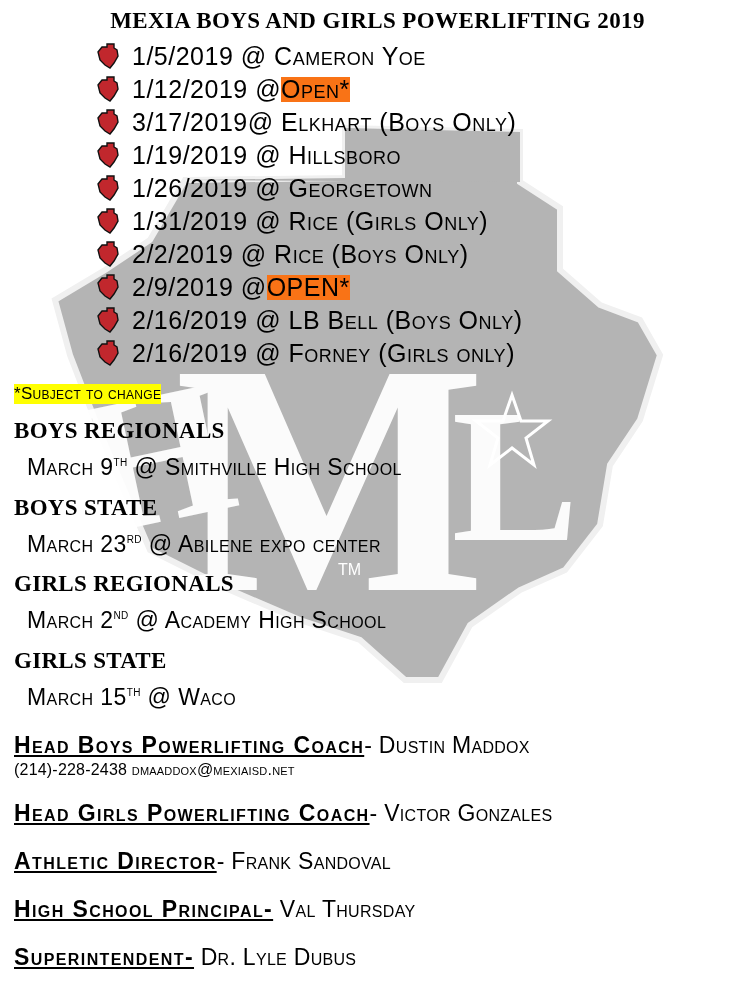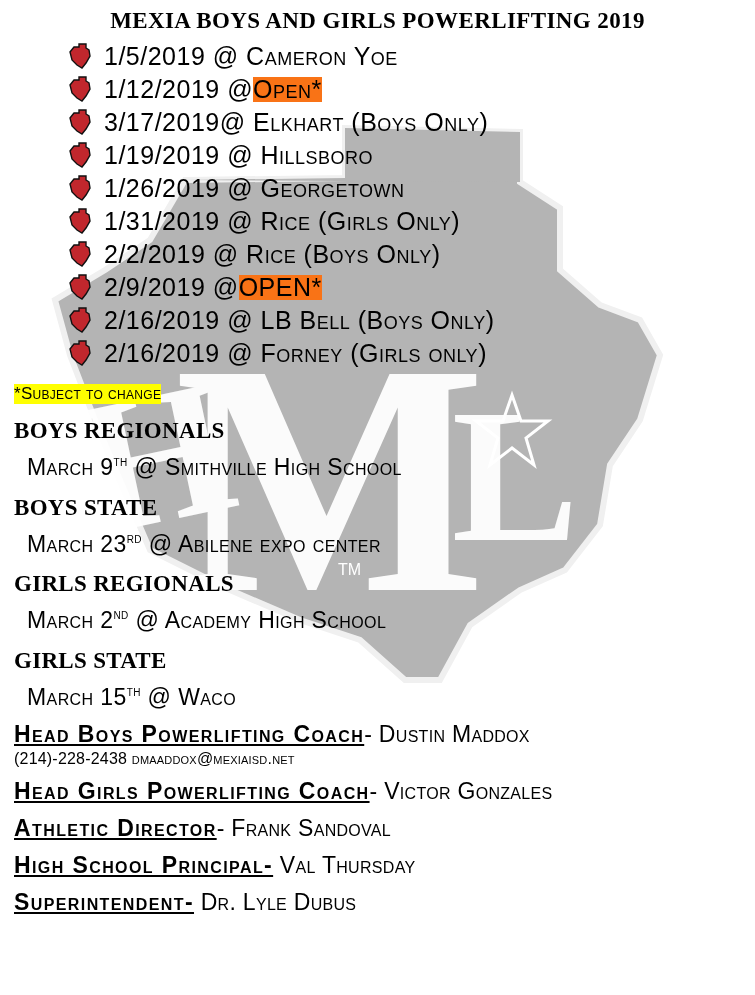--- a/index.html
+++ b/index.html
@@ -54,7 +54,7 @@
     display: flex;
     align-items: center;
     height: 33px;
-    padding-left: 68px;
+    padding-left: 96px;
     font-size: 25px;
     line-height: 1;
     font-variant: small-caps;

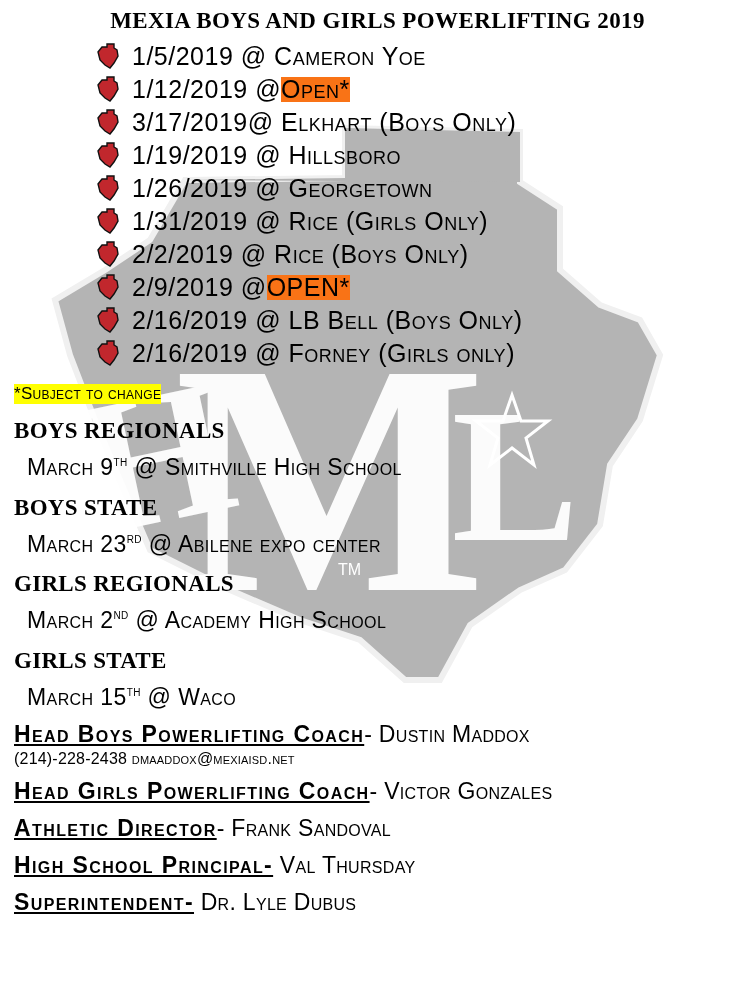--- a/index.html
+++ b/index.html
@@ -101,7 +101,7 @@
   .sect-line sup { font-size: 0.62em; }
 
   .staff {
-    margin: 10px 0 0 14px;
+    margin: 21px 0 0 14px;
     font-size: 23px;
     font-variant: small-caps;
     letter-spacing: 0.3px;

